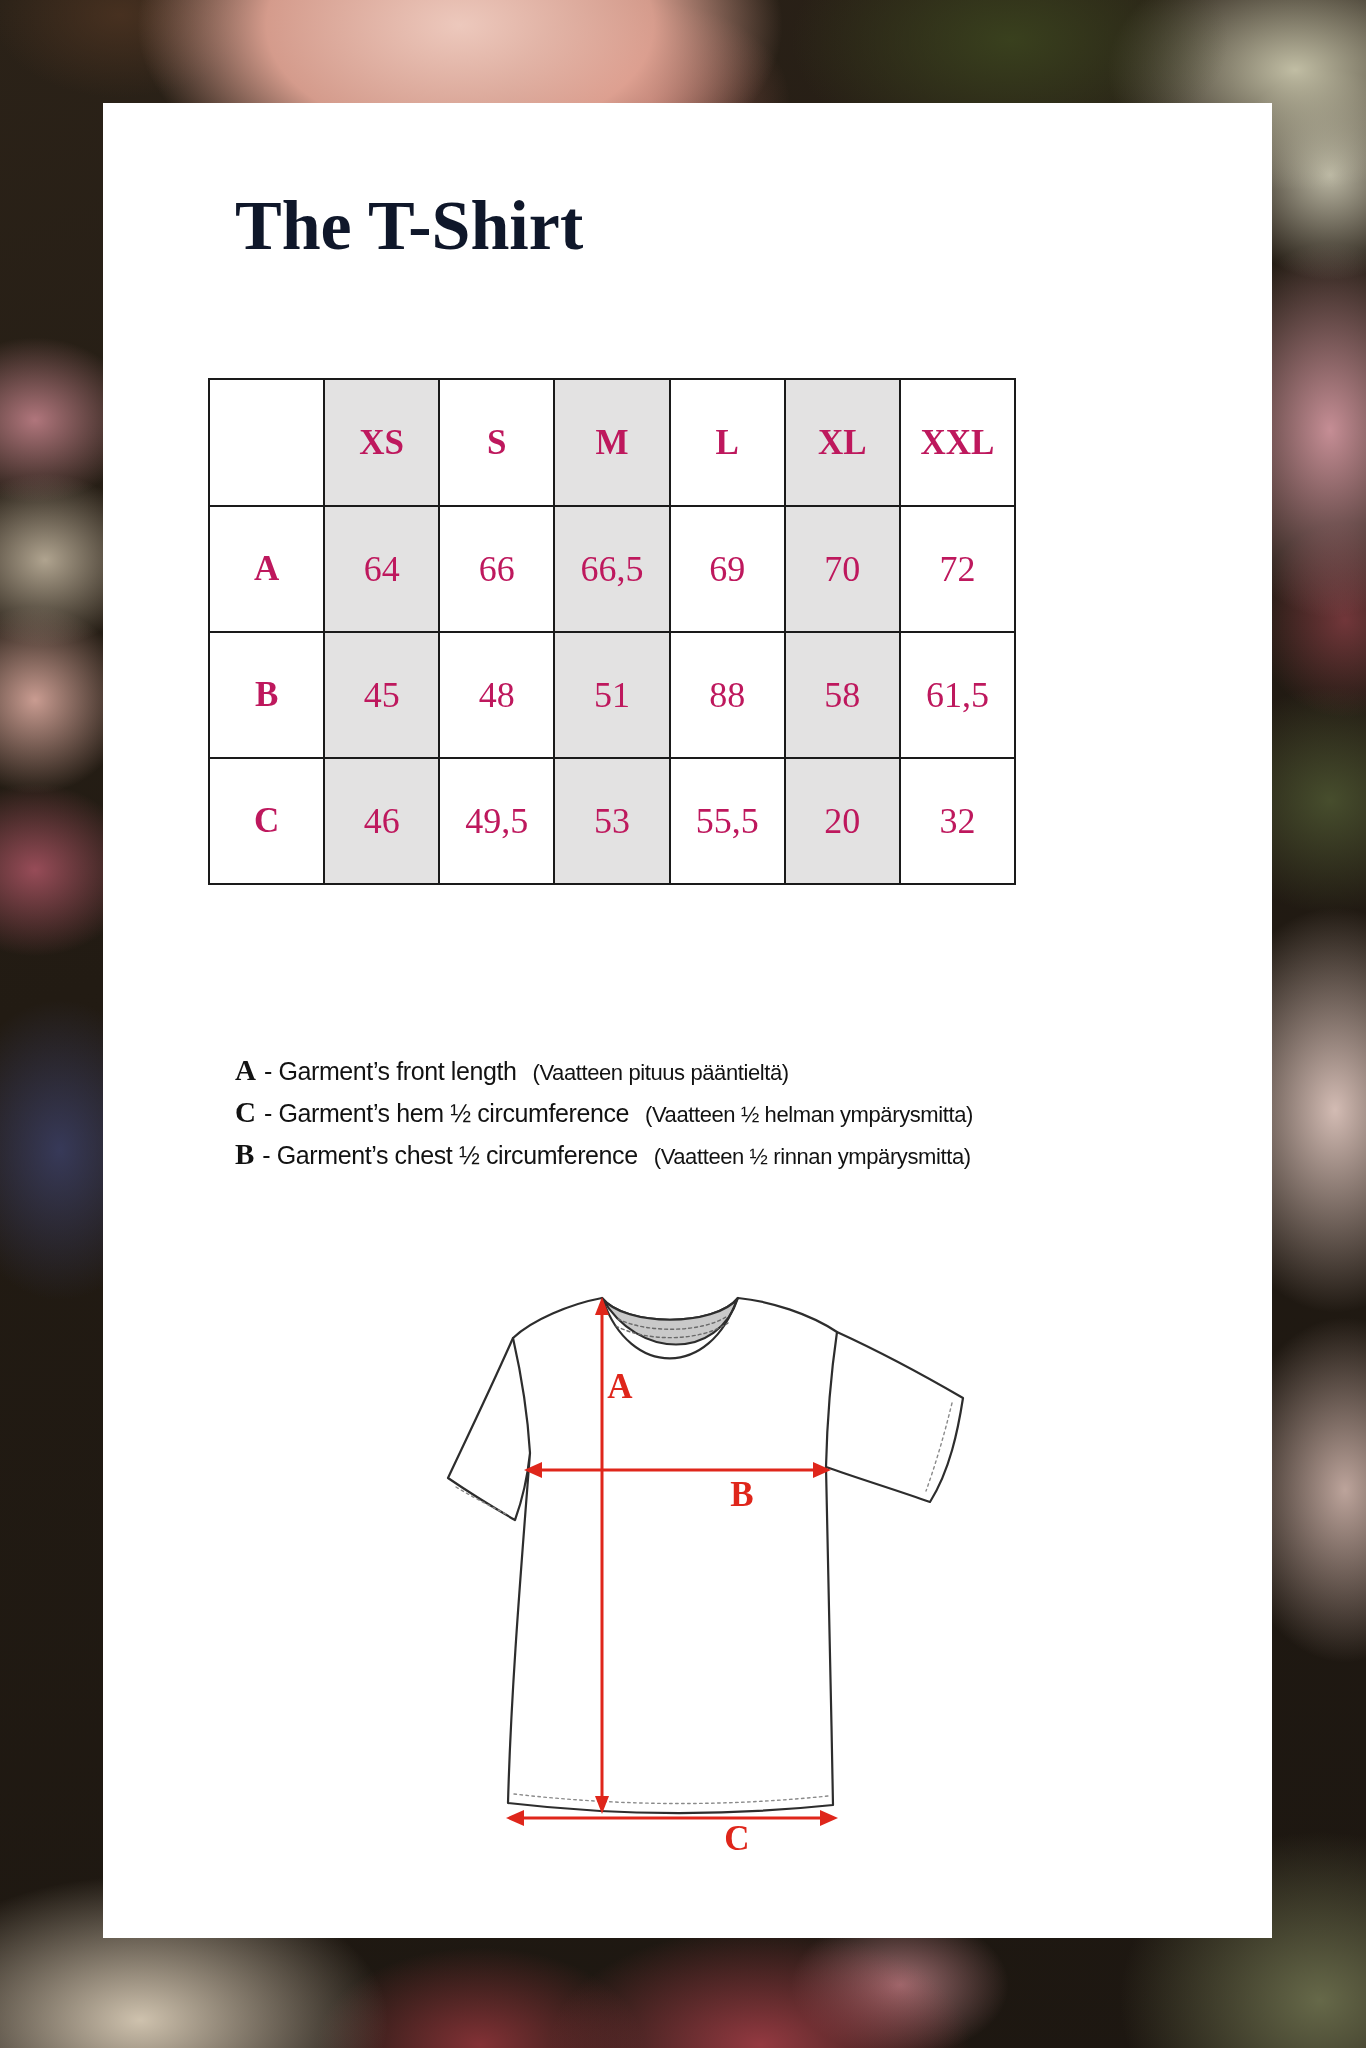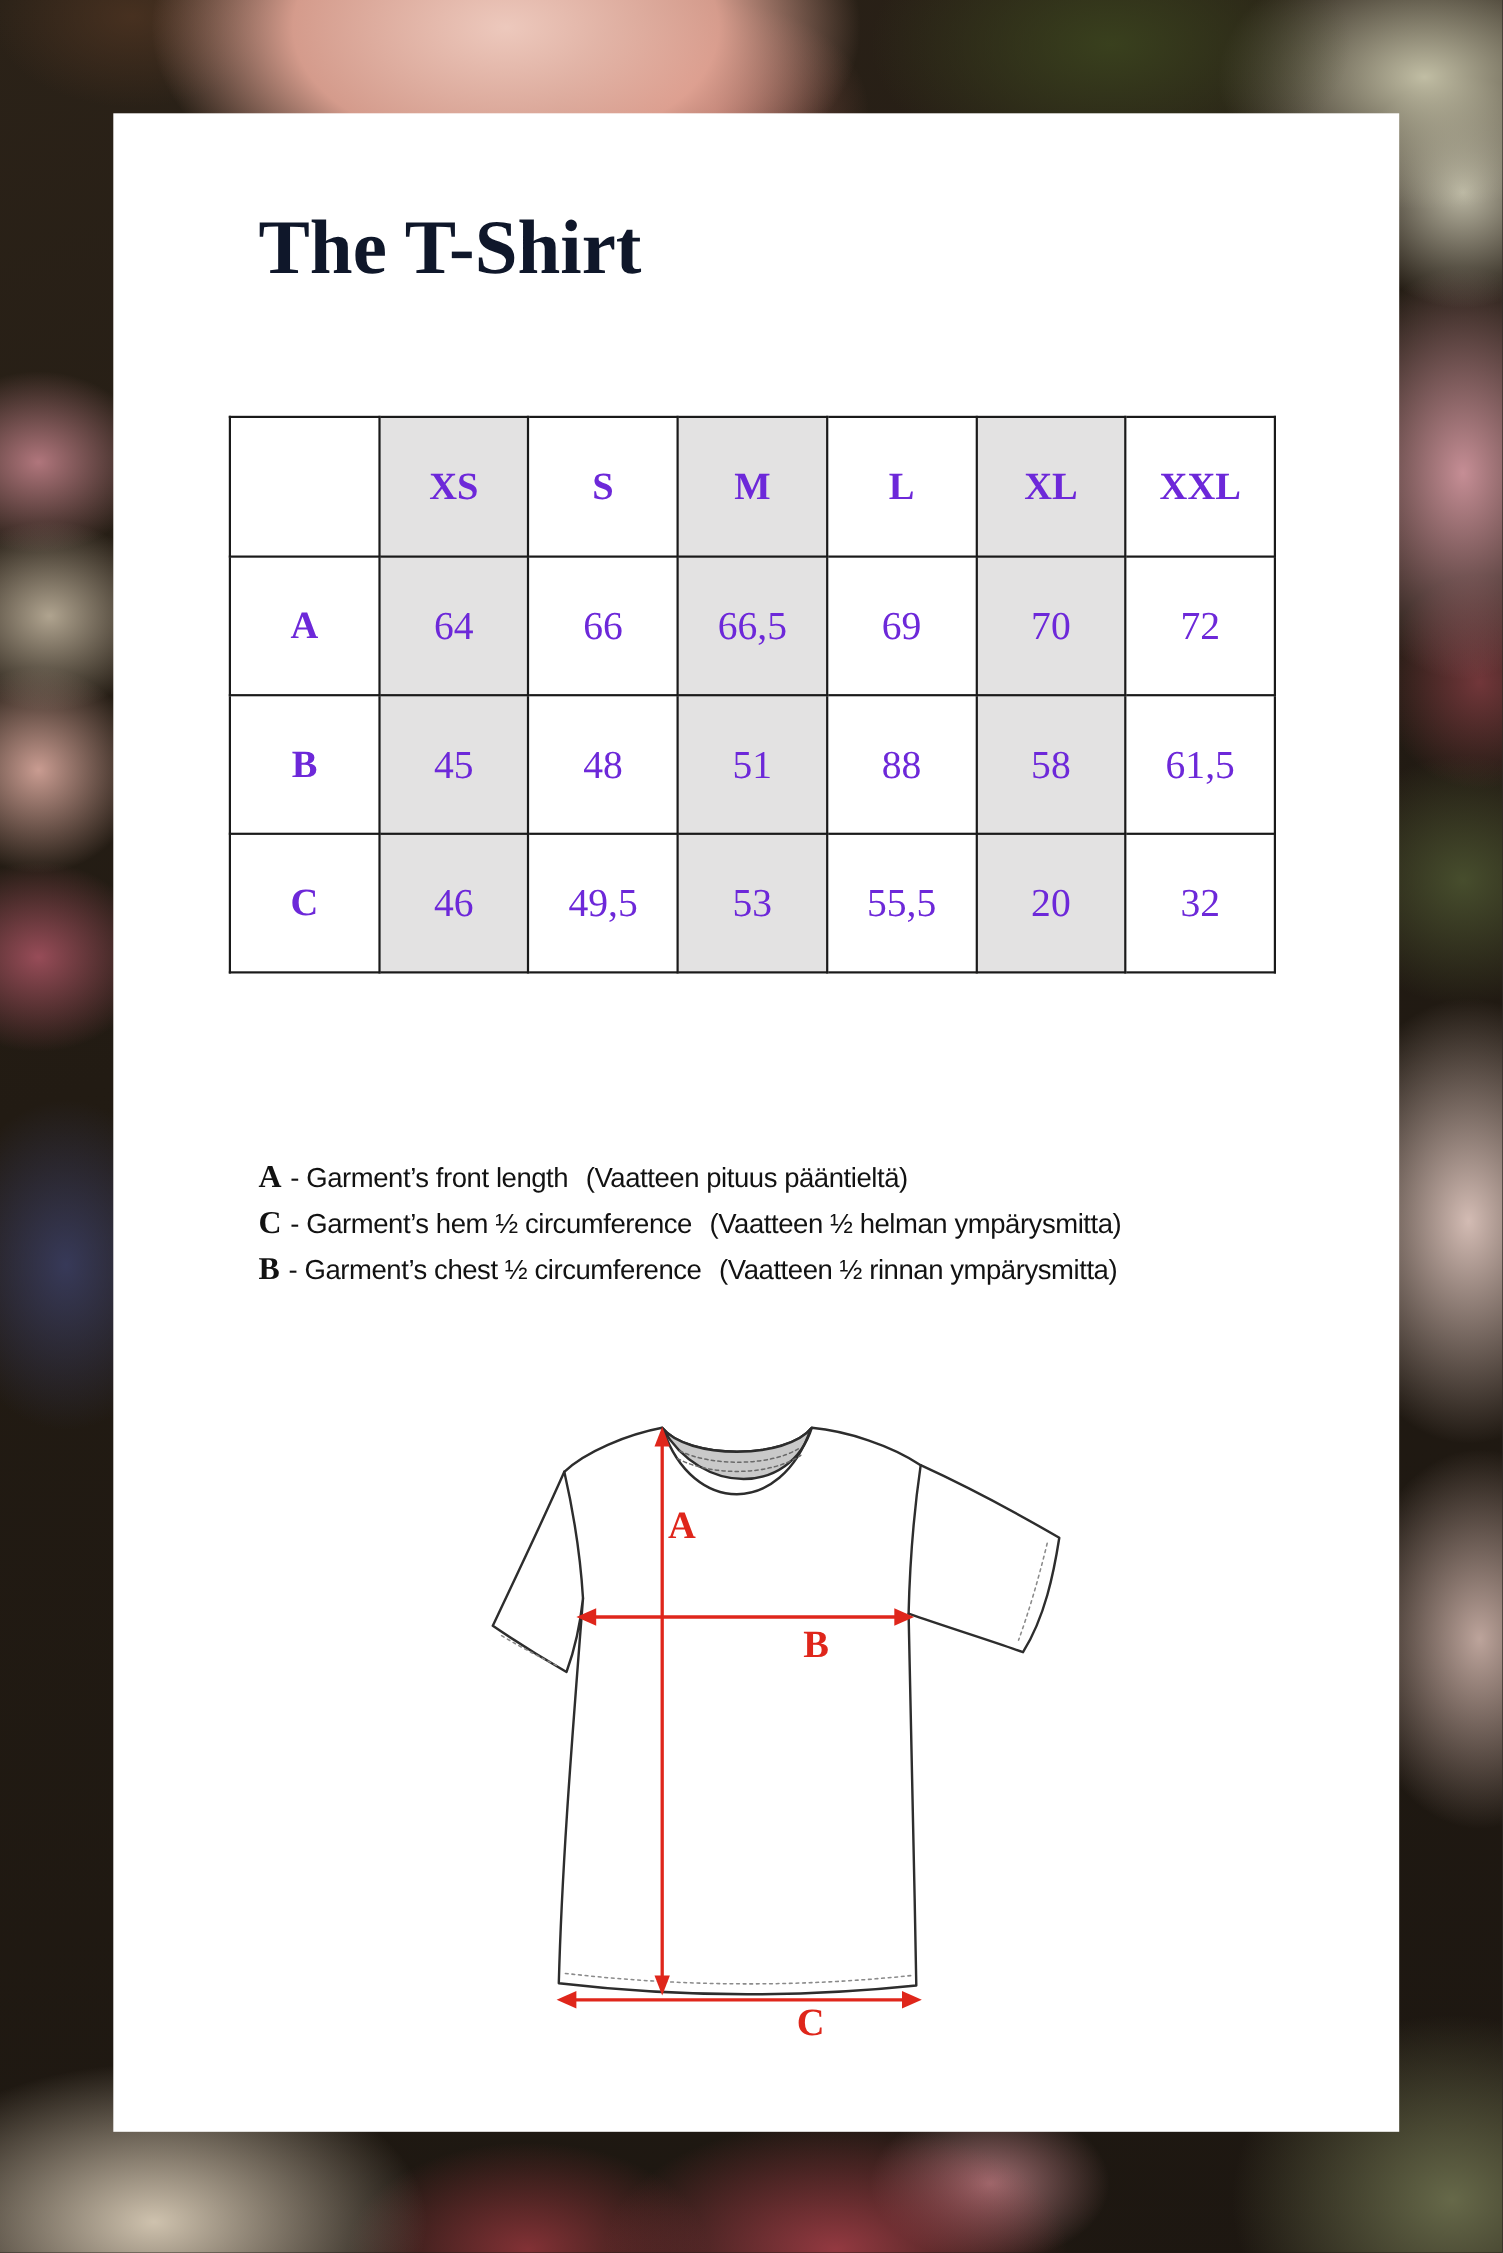--- a/index.html
+++ b/index.html
@@ -40,9 +40,9 @@
     font-size:70px;line-height:1.05;color:#0f172a;letter-spacing:0;
   }
   table.size-table{
-    position:absolute;left:105px;top:275px;width:952px;
+    position:absolute;left:105px;top:275px;width:808px;
     border-collapse:collapse;table-layout:fixed;
-    font-family:"Liberation Serif",serif;color:#6d28d9;
+    font-family:"Liberation Serif",serif;color:#be185d;
   }
   table.size-table td{
     border:2px solid #1a1a1a;text-align:center;vertical-align:middle;

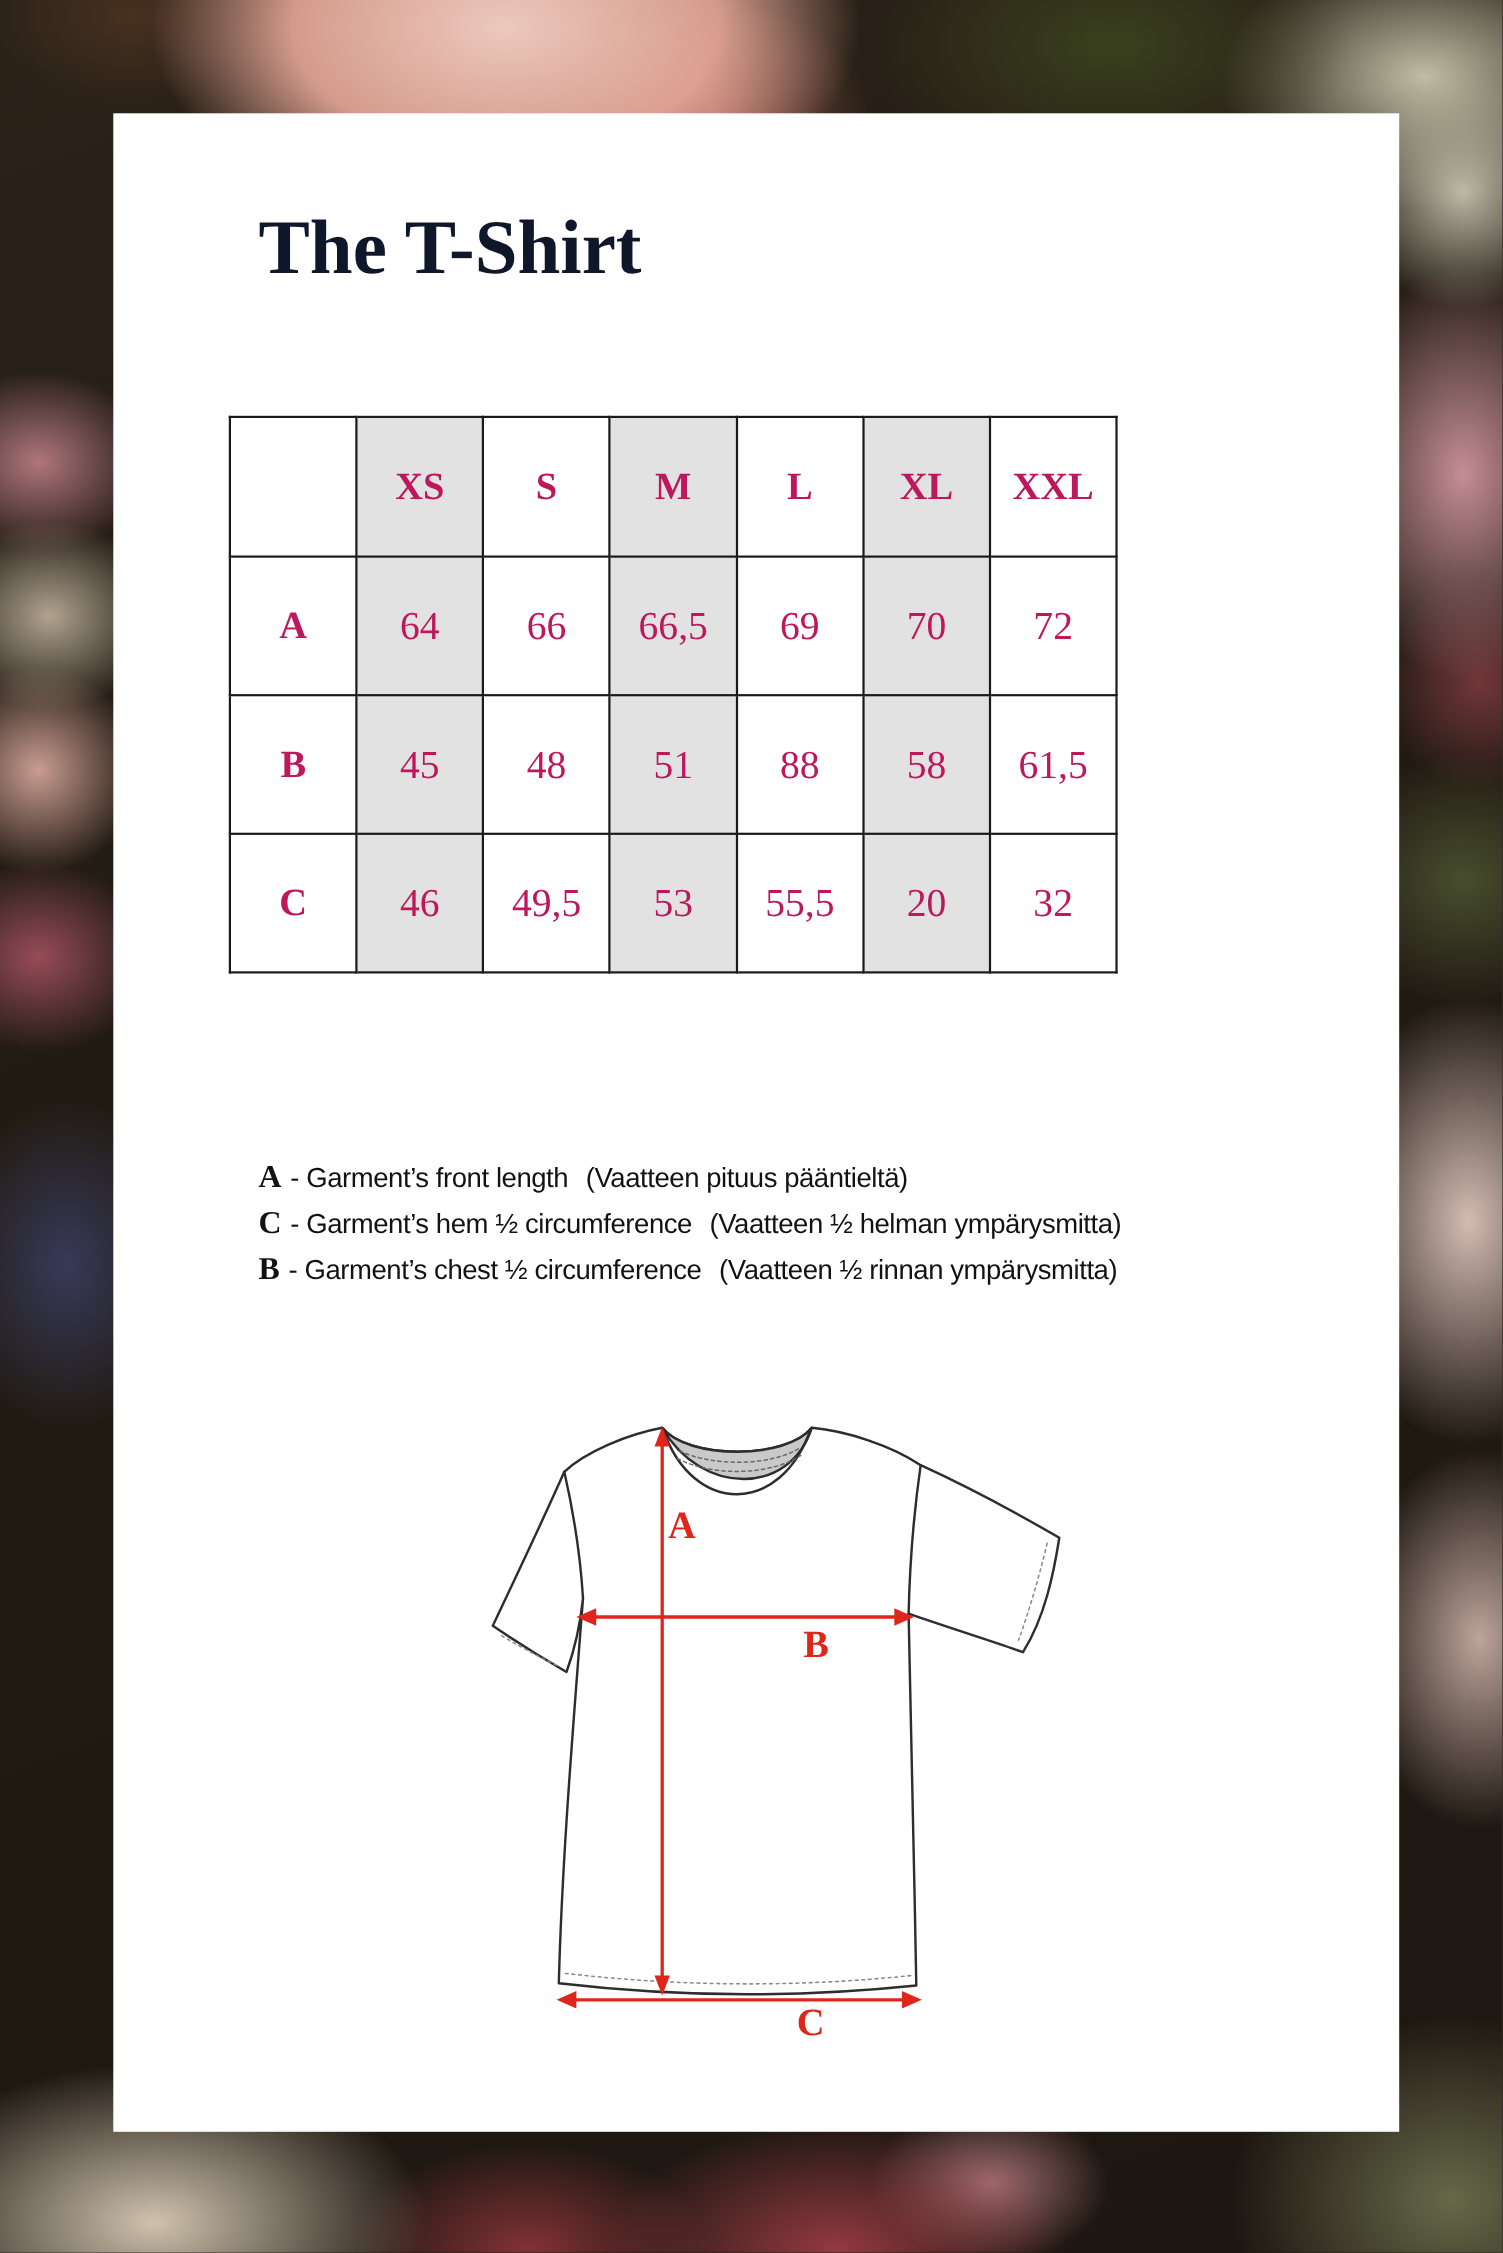--- a/index.html
+++ b/index.html
@@ -62,7 +62,7 @@
     margin-right:8px;
   }
   .legend-en{font-size:25px;letter-spacing:-0.4px;}
-  .legend-fi{font-size:25px;letter-spacing:-0.4px;margin-left:16px;}
+  .legend-fi{font-size:22px;letter-spacing:-0.4px;margin-left:16px;}
   svg.diagram{position:absolute;left:327px;top:1182px;}
   .m-label{
     font-family:"Liberation Serif",serif;font-weight:700;font-size:35px;

